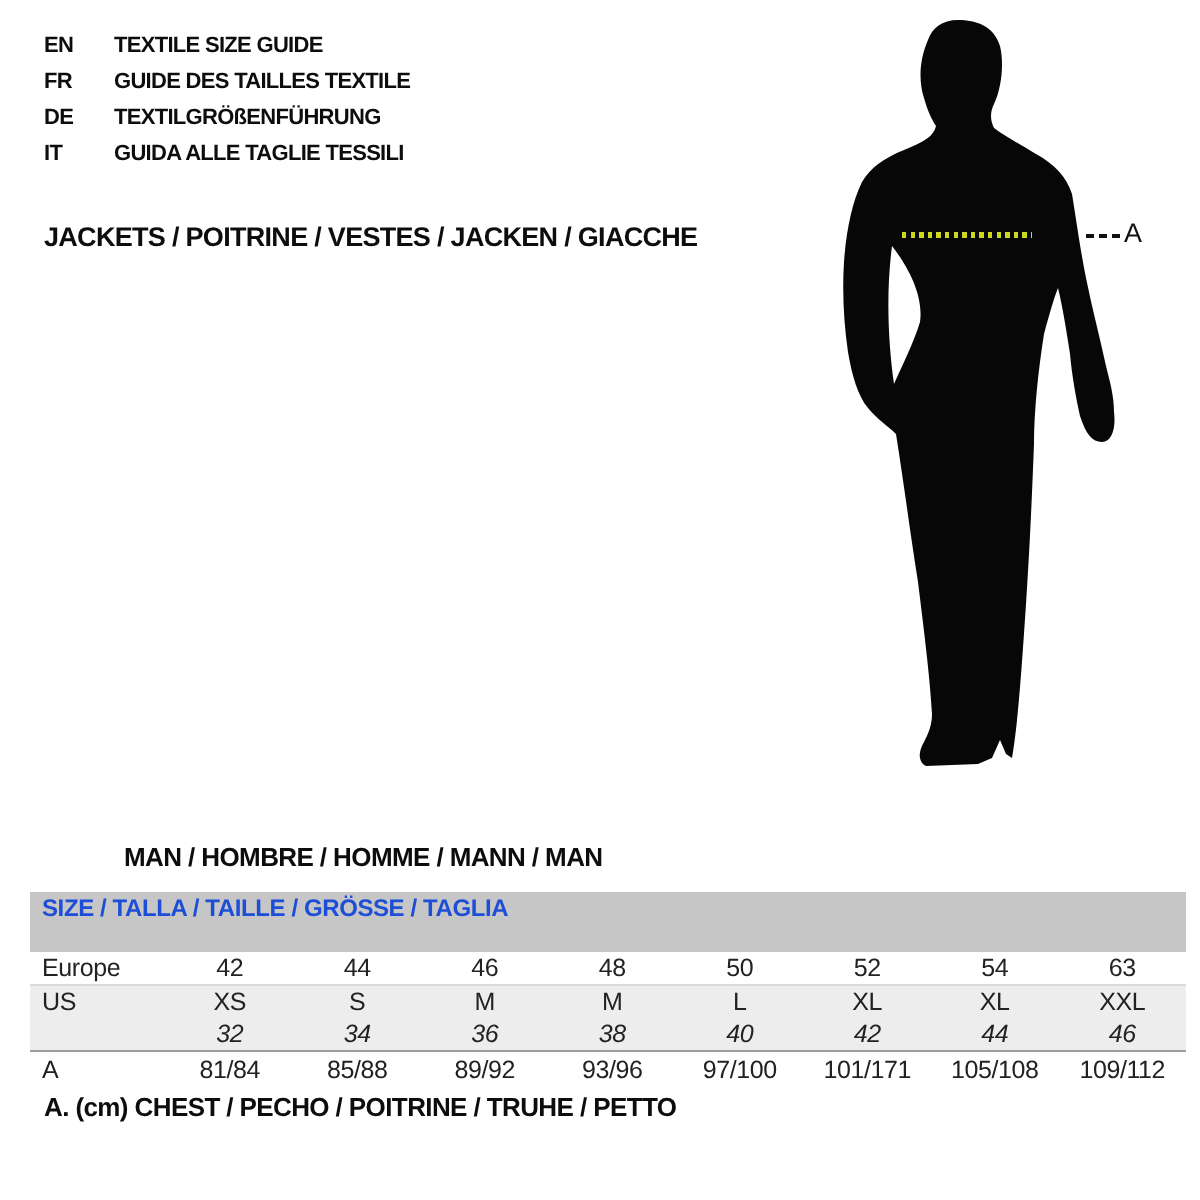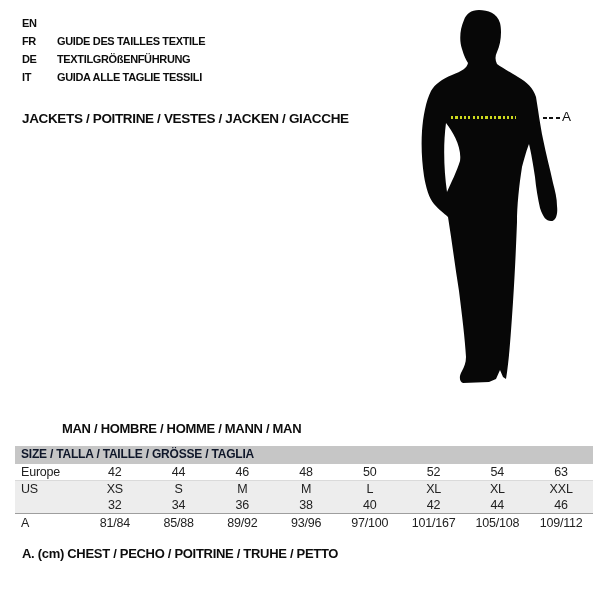--- a/index.html
+++ b/index.html
@@ -47,6 +47,7 @@
 <div class="lang-block">
   <div class="lang-row">
     <span class="lang-code">EN</span>
+    <span class="lang-text">TEXTILE SIZE GUIDE</span>
   </div>
   <div class="lang-row">
     <span class="lang-code">FR</span>

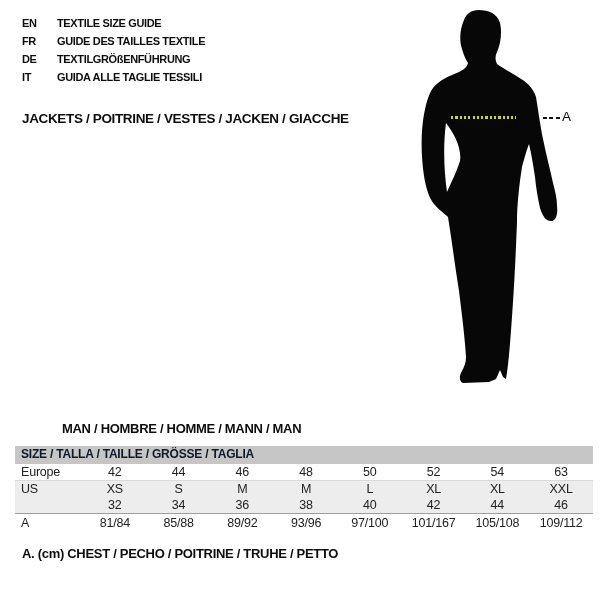--- a/index.html
+++ b/index.html
@@ -29,8 +29,8 @@
     font-weight:700;font-size:13px;letter-spacing:-0.3px;}
   
   .size-table{position:absolute;left:15px;top:446px;width:578px;}
-  .size-table-header{height:18px;line-height:17px;background:#c6c6c6;
-    font-weight:700;font-size:12px;letter-spacing:-0.2px;color:#0f172a;padding-left:6px;
+  .size-table-header{height:30px;line-height:17px;background:#c6c6c6;
+    font-weight:700;font-size:12px;letter-spacing:-0.2px;color:#1d4ed8;padding-left:6px;
     box-sizing:border-box;}
   .trow{display:grid;grid-template-columns:68px repeat(8,1fr);align-items:center;
     font-size:12.5px;letter-spacing:-0.2px;color:#222;box-sizing:border-box;}

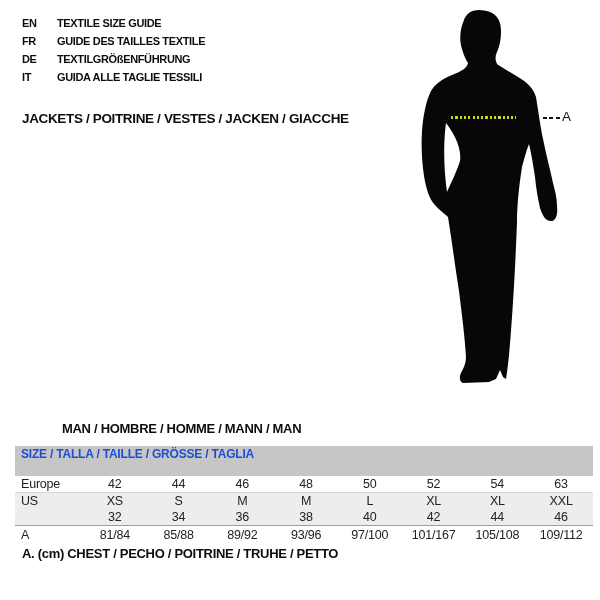--- a/index.html
+++ b/index.html
@@ -36,7 +36,7 @@
     font-size:12.5px;letter-spacing:-0.2px;color:#222;box-sizing:border-box;}
   .trow-0{height:17px;background:#ffffff;border-bottom:1px solid #dadada;}
   .trow-1{height:16px;}
-  .trow-2{height:16px;}
+  .trow-2{height:16px;font-style:italic;}
   .trow-3{height:18px;background:#ffffff;border-top:1px solid #9e9e9e;}
   .tcell{text-align:center;}
   .tcell.label{text-align:left;padding-left:6px;}

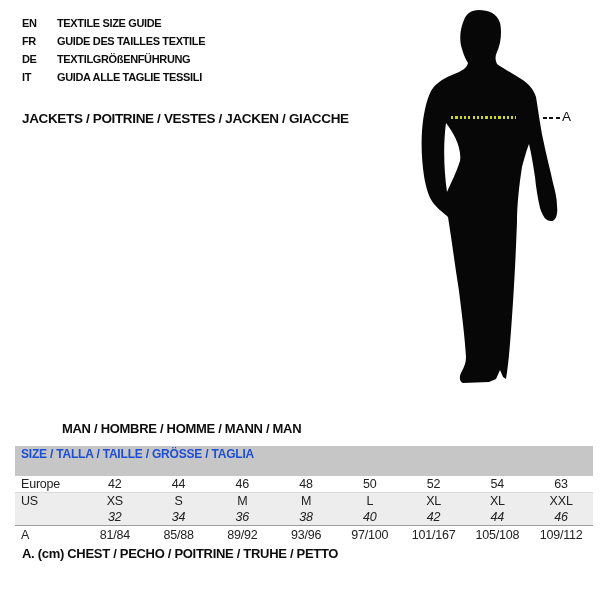--- a/index.html
+++ b/index.html
@@ -158,7 +158,7 @@
         <div class="tcell">89/92</div>
         <div class="tcell">93/96</div>
         <div class="tcell">97/100</div>
-        <div class="tcell">101/167</div>
+        <div class="tcell">101/171</div>
         <div class="tcell">105/108</div>
         <div class="tcell">109/112</div>
       </div>

